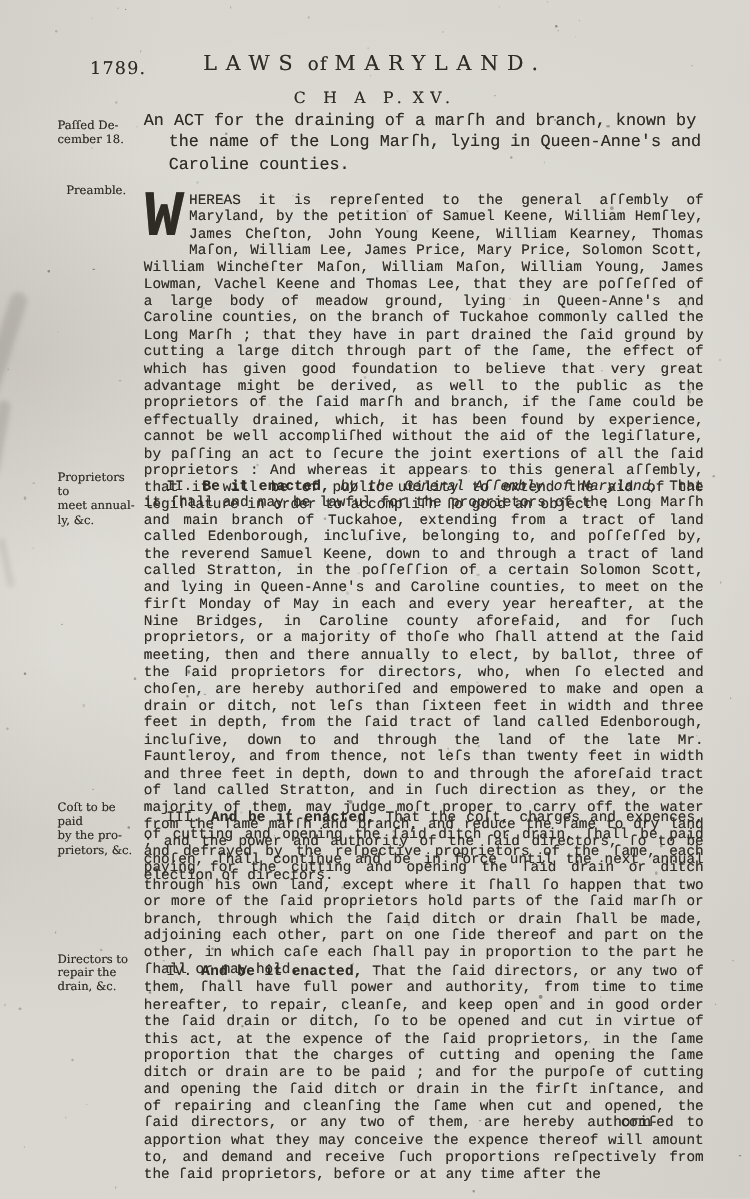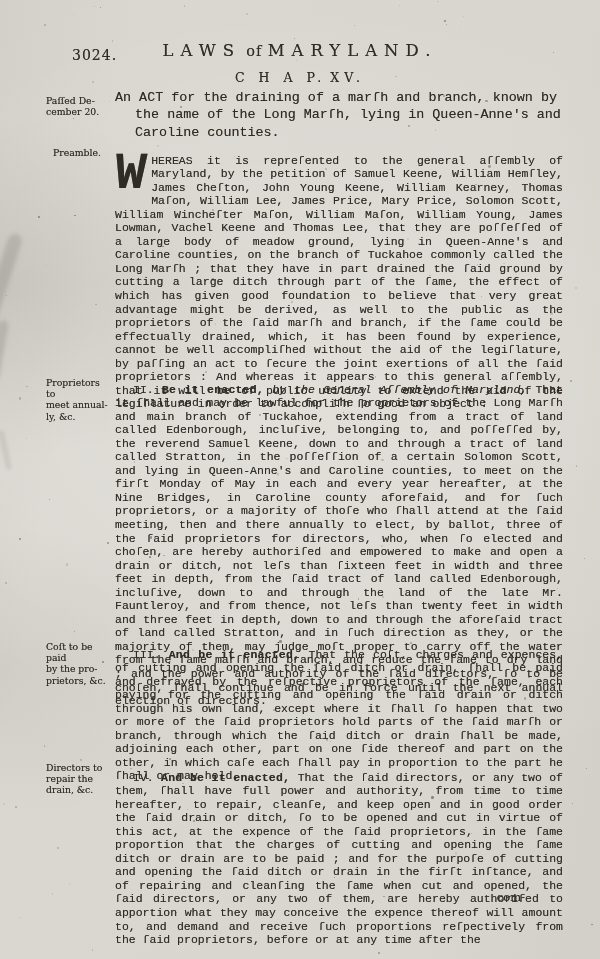--- a/index.html
+++ b/index.html
@@ -246,7 +246,7 @@
     <div class="speck" style="width: 0.936703px; height: 1.09016px; left: 572.371px; top: 803.404px; opacity: 0.37;"></div>
   </div>
 
-<div class="year ink">3024.</div>
+<div class="year ink">1789.</div>
 
 <div class="main-title ink">
   <span class="sp">LAWS</span>

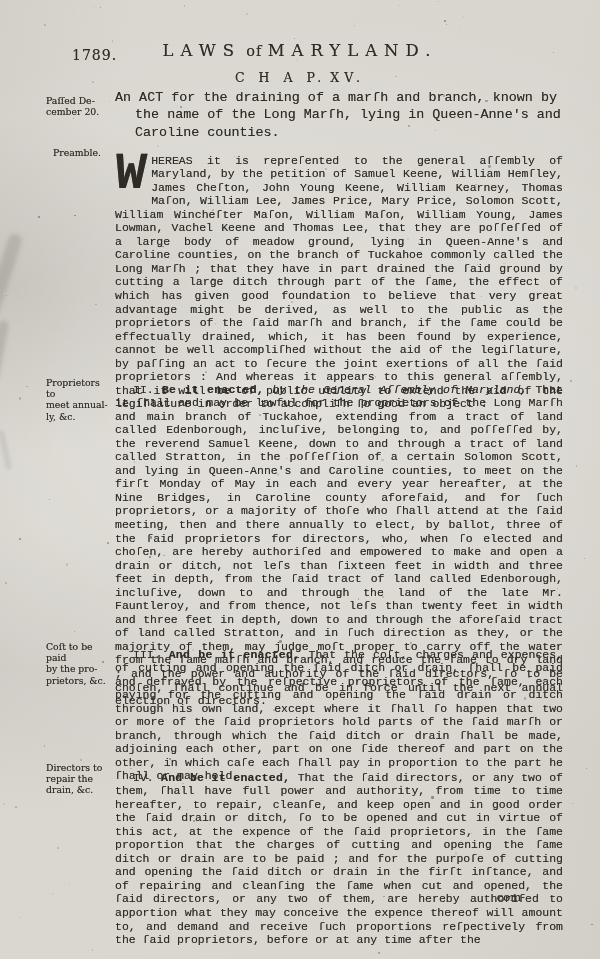--- a/index.html
+++ b/index.html
@@ -260,7 +260,7 @@
 </div>
 
 <div class="mnote mn-passed ink">Paſſed De-
-cember 20.</div>
+cember 18.</div>
 <div class="mnote mn-preamble ink">Preamble.</div>
 <div class="mnote mn-proprietors ink">Proprietors to
 meet annual-

